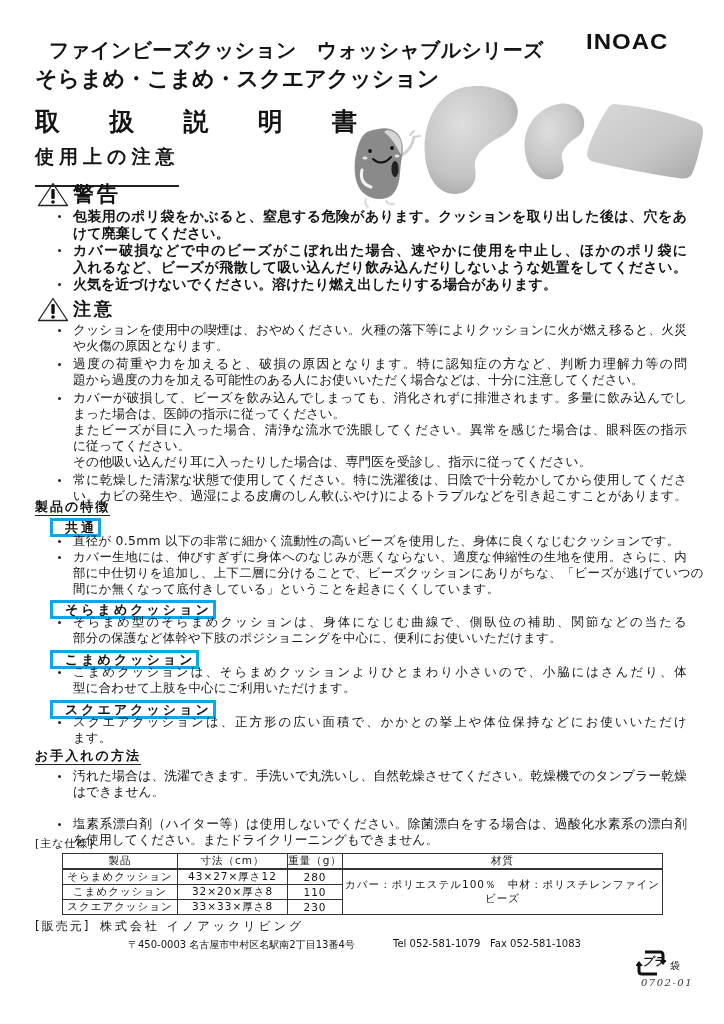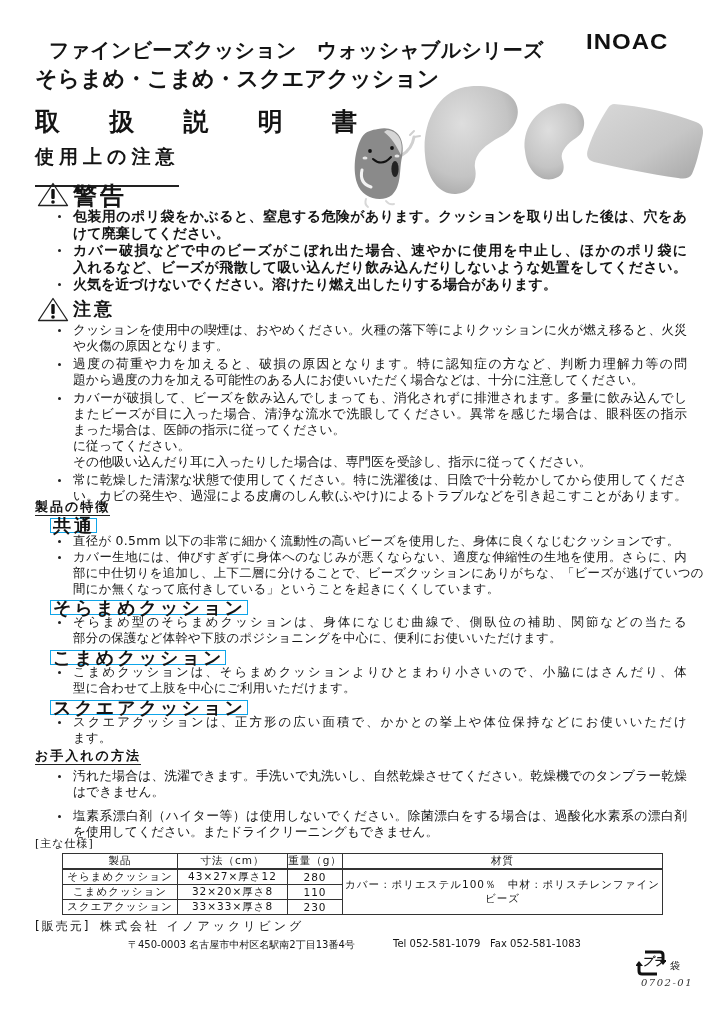--- a/index.html
+++ b/index.html
@@ -13,7 +13,7 @@
   .usage-h{left:35px;top:145px;font-size:19px;font-weight:700;letter-spacing:5px;border-bottom:2px solid #222;line-height:22px;padding-bottom:18px;}
   .tri{position:absolute;}
   .sec-label{font-weight:700;letter-spacing:3px;}
-  .warn-label{left:73px;top:180px;font-size:24px;}
+  .warn-label{left:73px;top:180px;font-size:21px;}
   .caut-label{left:73px;top:297px;font-size:18px;}
   .list{position:absolute;left:58px;width:629px;}
   .item{position:relative;padding-left:15px;}

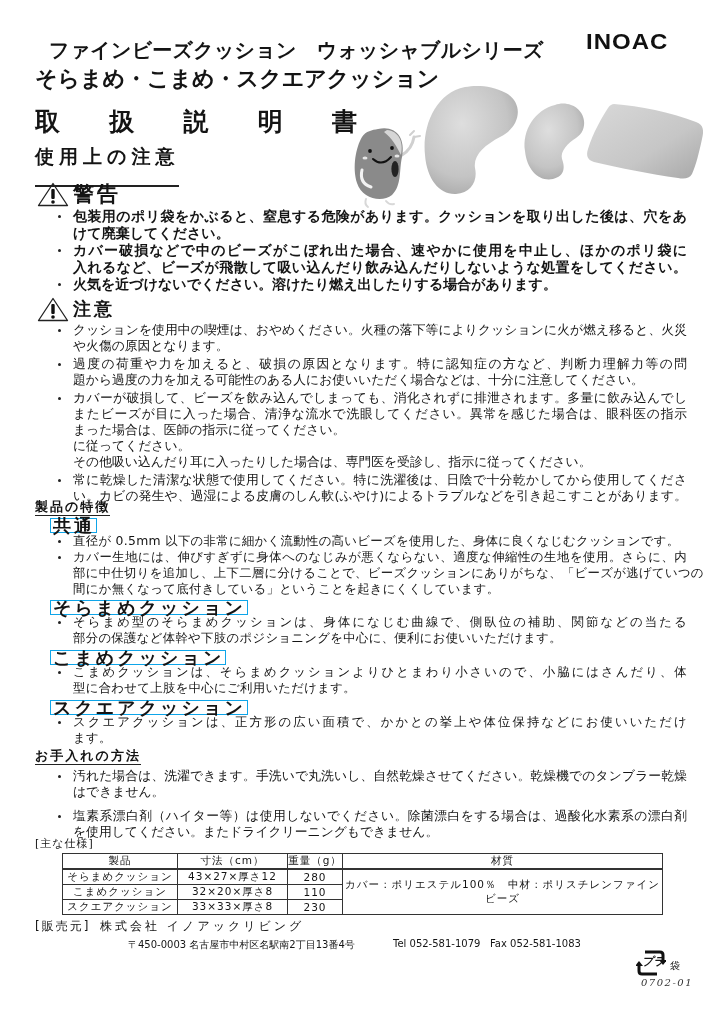--- a/index.html
+++ b/index.html
@@ -139,8 +139,8 @@
     <div class="item">
       <span class="dot"></span>
       <span class="ln f">カバーが破損して、ビーズを飲み込んでしまっても、消化されずに排泄されます。多量に飲み込んでし</span>
+      <span class="ln">まった場合は、医師の指示に従ってください。</span>
       <span class="ln f">またビーズが目に入った場合、清浄な流水で洗眼してください。異常を感じた場合は、眼科医の指示</span>
-      <span class="ln">まった場合は、医師の指示に従ってください。</span>
       <span class="ln">に従ってください。</span>
       <span class="ln">その他吸い込んだり耳に入ったりした場合は、専門医を受診し、指示に従ってください。</span>
     </div>

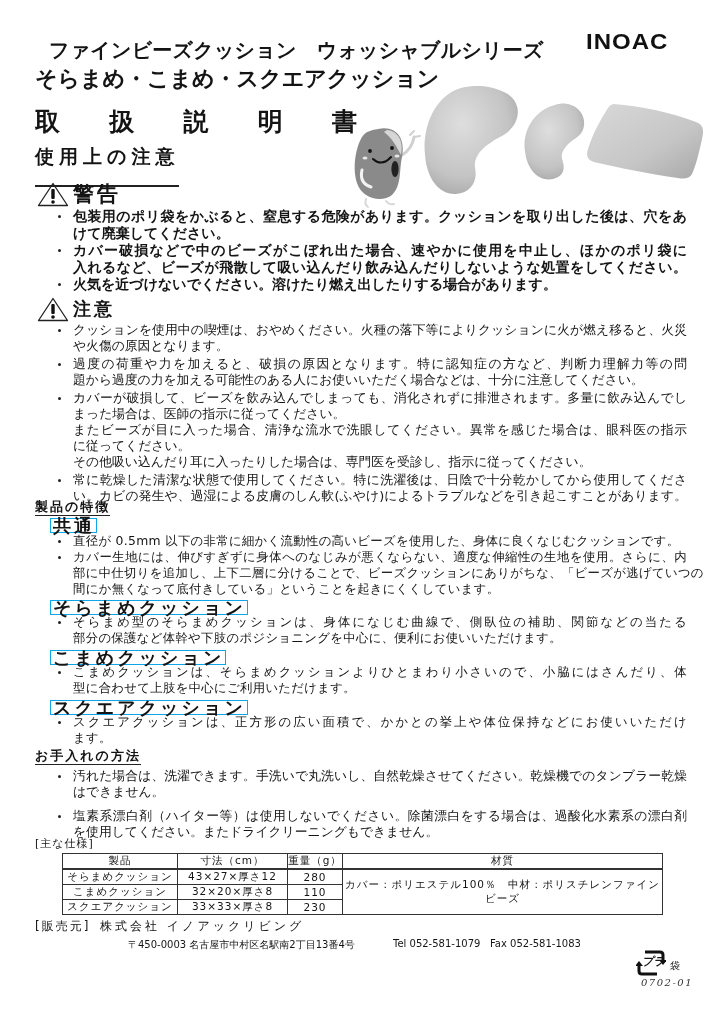--- a/index.html
+++ b/index.html
@@ -31,7 +31,7 @@
   .care .dot{top:6.5px;}
   .care .item+.item{margin-top:8px;}
   .sub-h{left:35px;font-size:13px;font-weight:700;letter-spacing:2px;border-bottom:1.5px solid #222;line-height:14px;font-family:Liberation Mono, monospace;}
-  .box{left:50px;font-size:18px;font-weight:700;letter-spacing:3px;border:1px solid #0ea5e9;line-height:13px;padding:0 1px 0 2px;}
+  .box{left:50px;font-size:13px;font-weight:700;letter-spacing:3px;border:3px solid #0ea5e9;line-height:13px;padding:0 1px 0 12px;}
   .spec-label{left:35px;top:836px;font-size:11px;letter-spacing:1px;}
   table.spec{position:absolute;left:62px;top:853px;width:601px;border-collapse:collapse;font-size:10.5px;letter-spacing:1px;}
   table.spec td, table.spec th{border:1px solid #333;height:14px;padding:0;text-align:center;font-weight:400;}

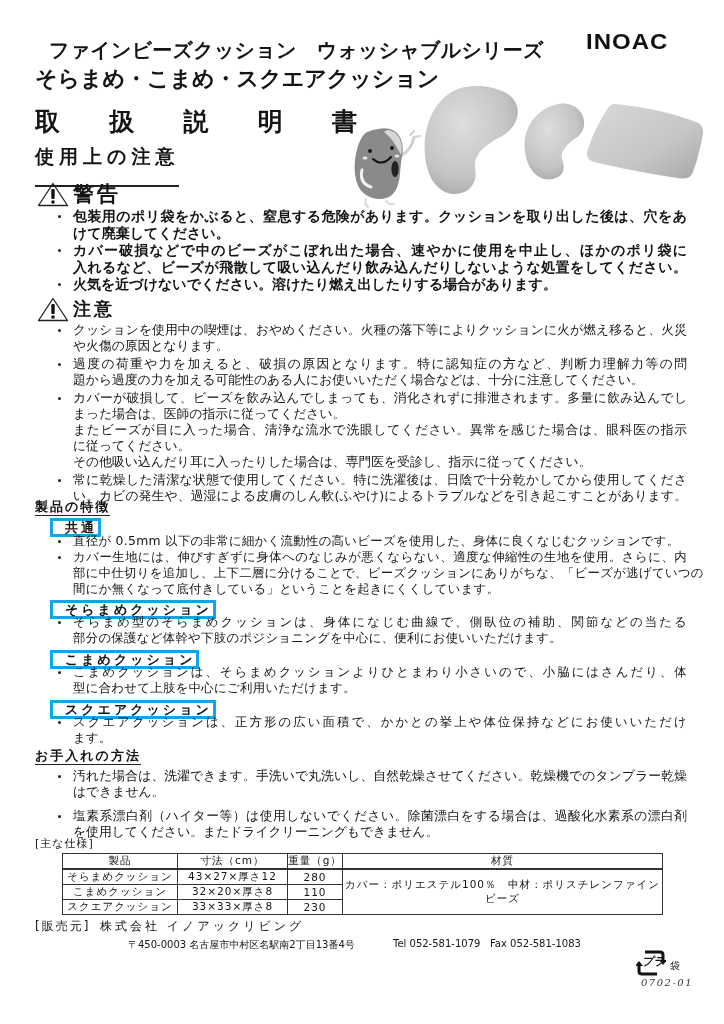--- a/index.html
+++ b/index.html
@@ -29,7 +29,7 @@
   .feat .dot{top:6.5px;}
   .care .ln{font-size:12.8px;line-height:16px;}
   .care .dot{top:6.5px;}
-  .care .item+.item{margin-top:8px;}
+  .care .item+.item{margin-top:16px;}
   .sub-h{left:35px;font-size:13px;font-weight:700;letter-spacing:2px;border-bottom:1.5px solid #222;line-height:14px;font-family:Liberation Mono, monospace;}
   .box{left:50px;font-size:13px;font-weight:700;letter-spacing:3px;border:3px solid #0ea5e9;line-height:13px;padding:0 1px 0 12px;}
   .spec-label{left:35px;top:836px;font-size:11px;letter-spacing:1px;}

